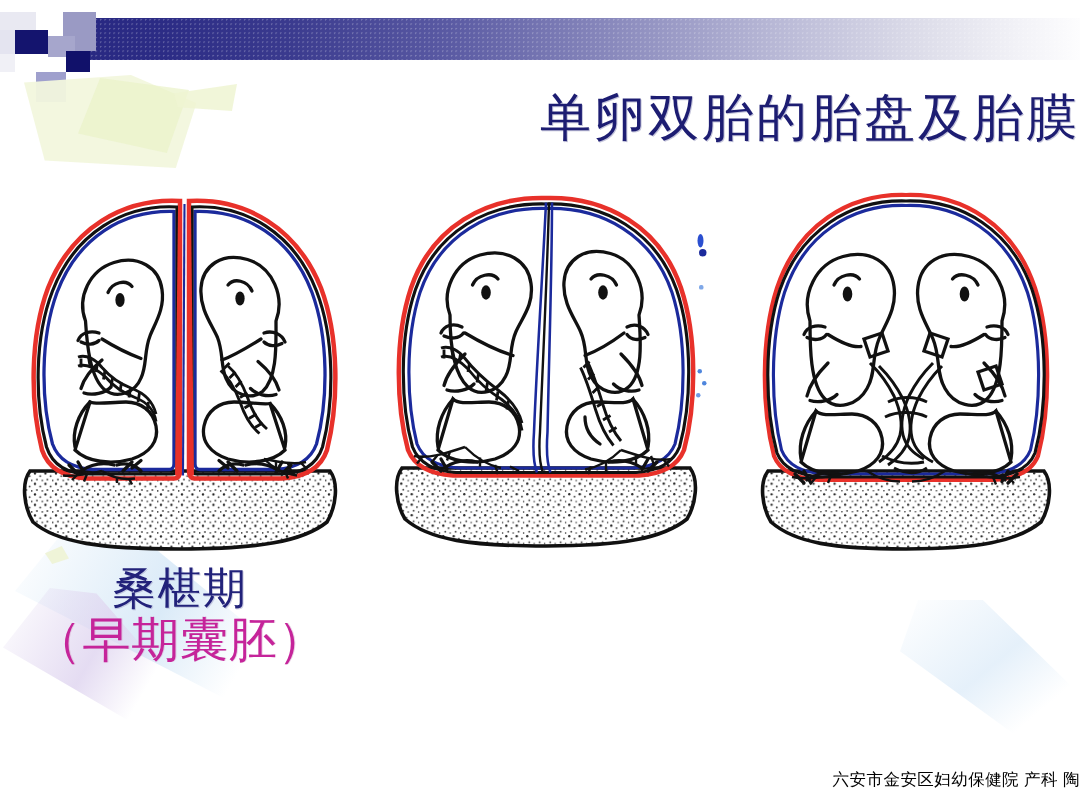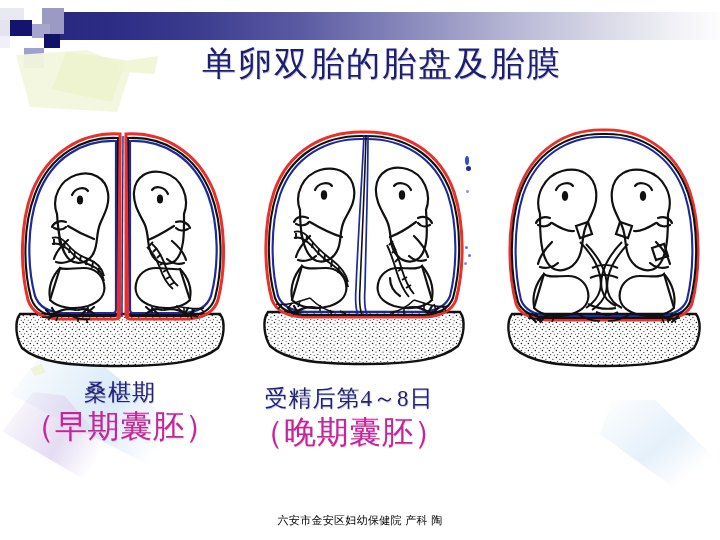--- a/index.html
+++ b/index.html
@@ -107,8 +107,8 @@
   
   .title {
     position: absolute;
-    left: 0; right: 0; top: 42px;
-    text-align: center;
+    left: 0; right: 0; top: 58px;
+    text-align: right;
     font-size: 34px;
     line-height: 44px;
     letter-spacing: 2px;

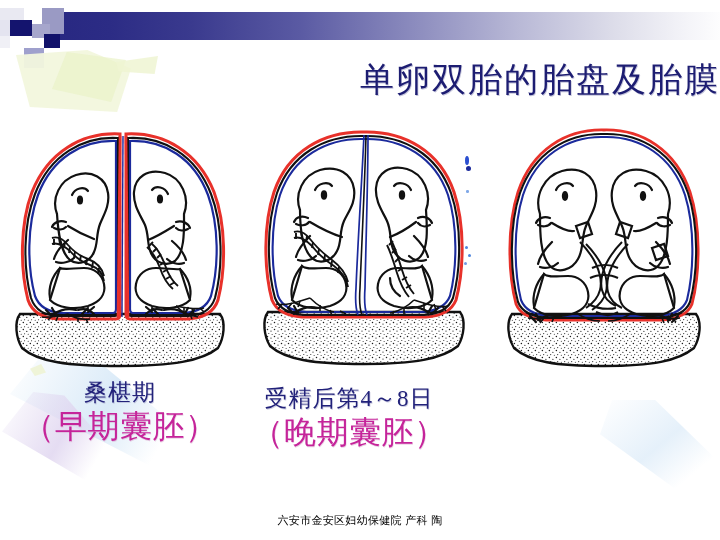--- a/index.html
+++ b/index.html
@@ -157,7 +157,7 @@
 
   .cap-main {
     display: block;
-    font-size: 23px;
+    font-size: 29px;
     line-height: 34px;
     color: #22227a;
     letter-spacing: 1px;

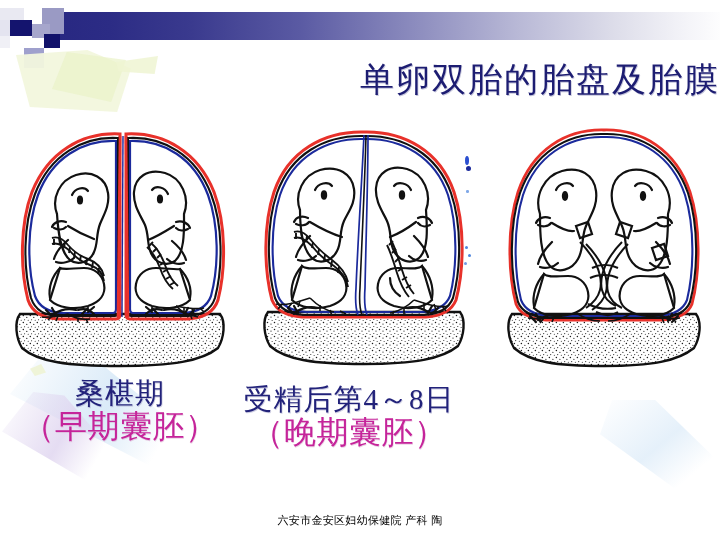--- a/index.html
+++ b/index.html
@@ -541,10 +541,6 @@
       <span class="cap-main">桑椹期</span>
       <span class="cap-sub">（早期囊胚）</span>
     </div>
-    <div class="caption cap-2">
-      <span class="cap-main">受精后第4～8日</span>
-      <span class="cap-sub">（晚期囊胚）</span>
-    </div>
   </div>
 
   <div class="footer">六安市金安区妇幼保健院 产科 陶</div>

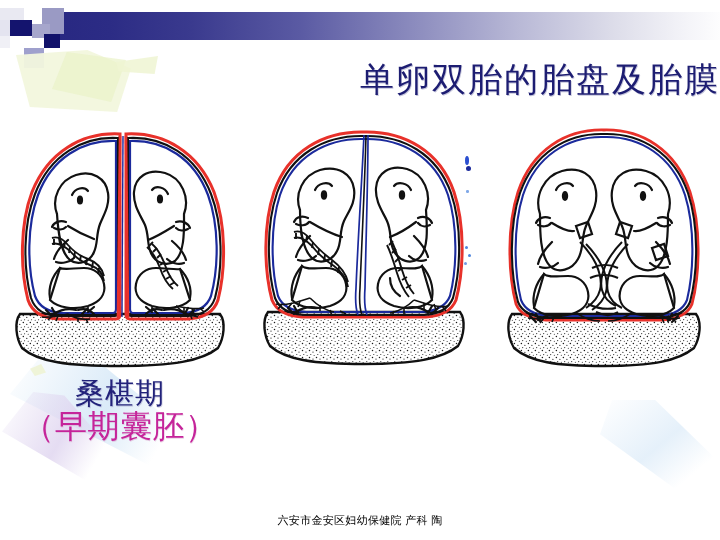--- a/index.html
+++ b/index.html
@@ -177,7 +177,7 @@
     position: absolute;
     left: 0; top: 512px;
     width: 720px;
-    text-align: center;
+    text-align: right;
     font-size: 11px;
     line-height: 16px;
     color: #000000;

